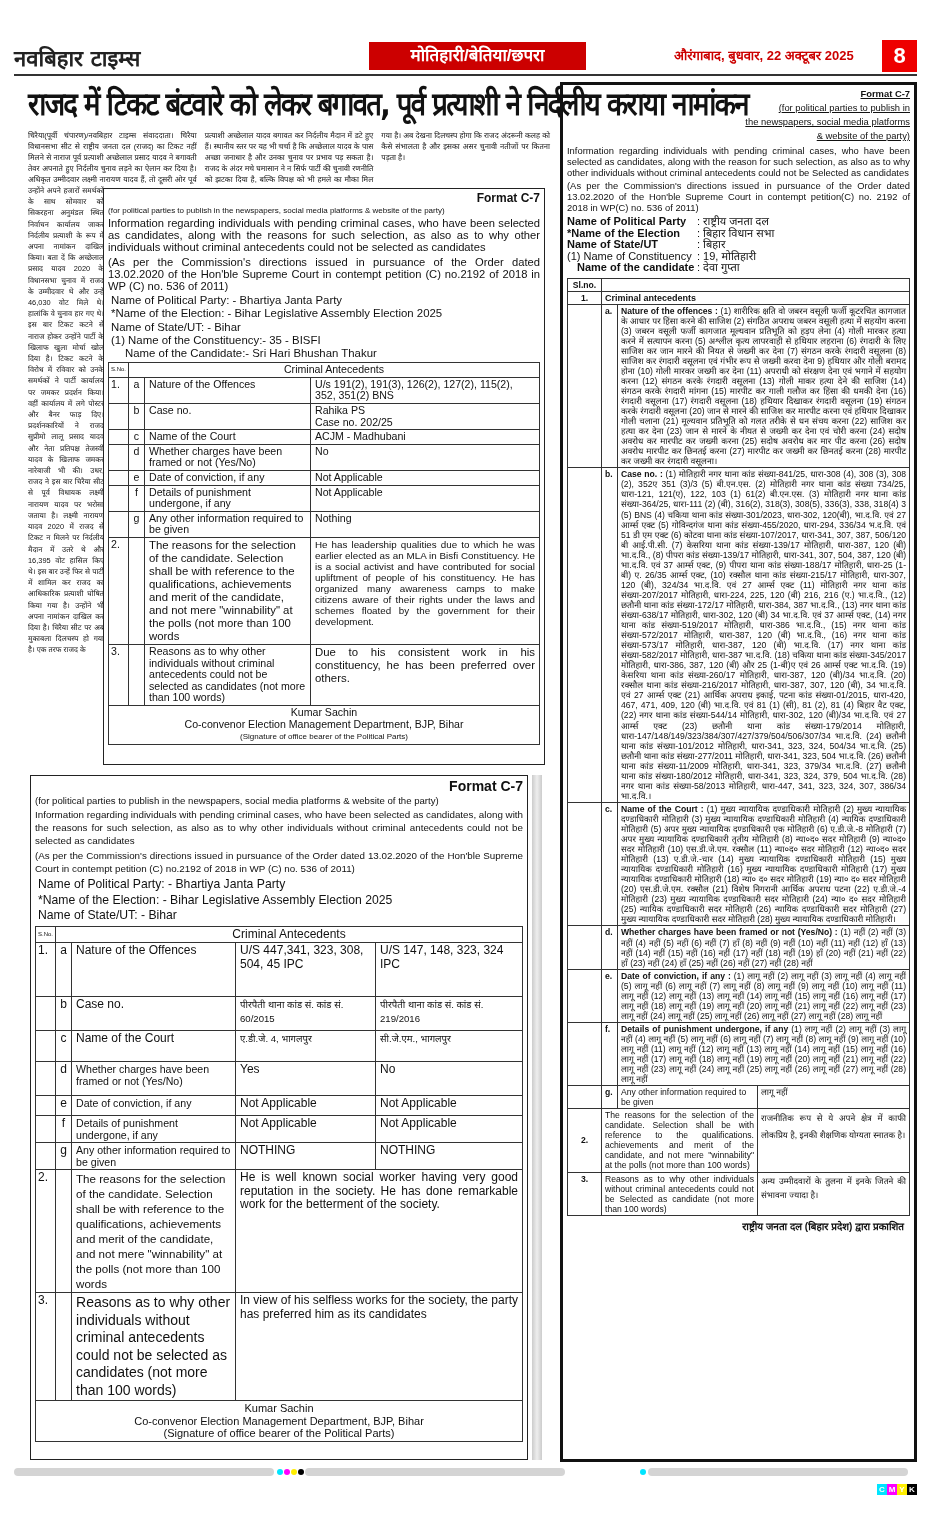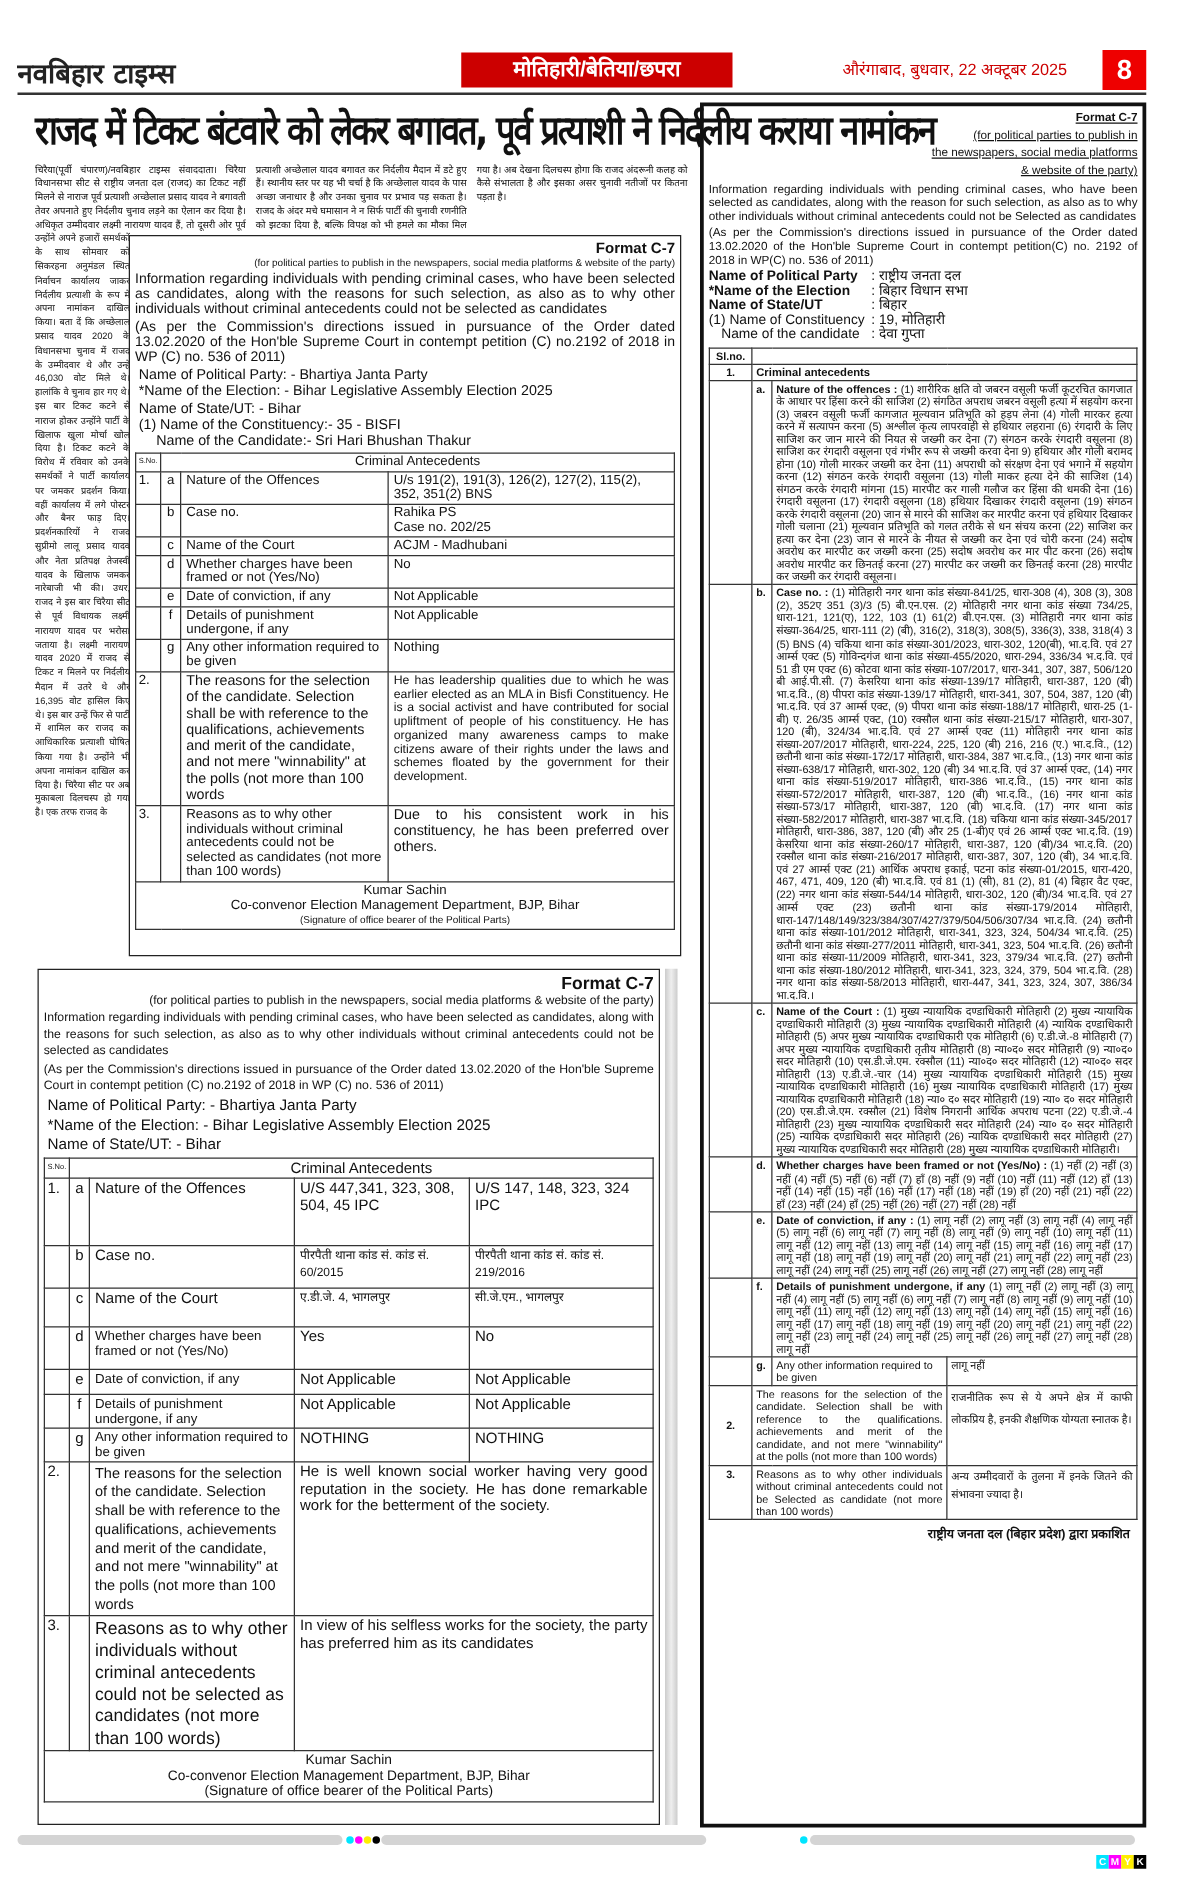--- a/index.html
+++ b/index.html
@@ -11,7 +11,7 @@
   .masthead { left: 14px; top: 40px; width: 903px; height: 36px; border-bottom: 2px solid #333; }
   .mast-logo { left: 0; top: 2px; font-size: 22px; font-weight: bold; font-family: "DejaVu Serif", serif; color: #222; }
   .mast-section { left: 355px; top: 2px; width: 217px; height: 28px; background: #c00; color: #fff; font-size: 17px; font-weight: bold; text-align: center; line-height: 28px; }
-  .mast-date { left: 660px; top: 6px; font-size: 13px; color: #c00; font-weight: normal; }
+  .mast-date { left: 660px; top: 6px; font-size: 13px; color: #c00; font-weight: bold; }
   .mast-page { left: 868px; top: 0; width: 35px; height: 32px; background: #e00; color: #fff; font-size: 22px; font-weight: bold; text-align: center; line-height: 32px; }
 
   

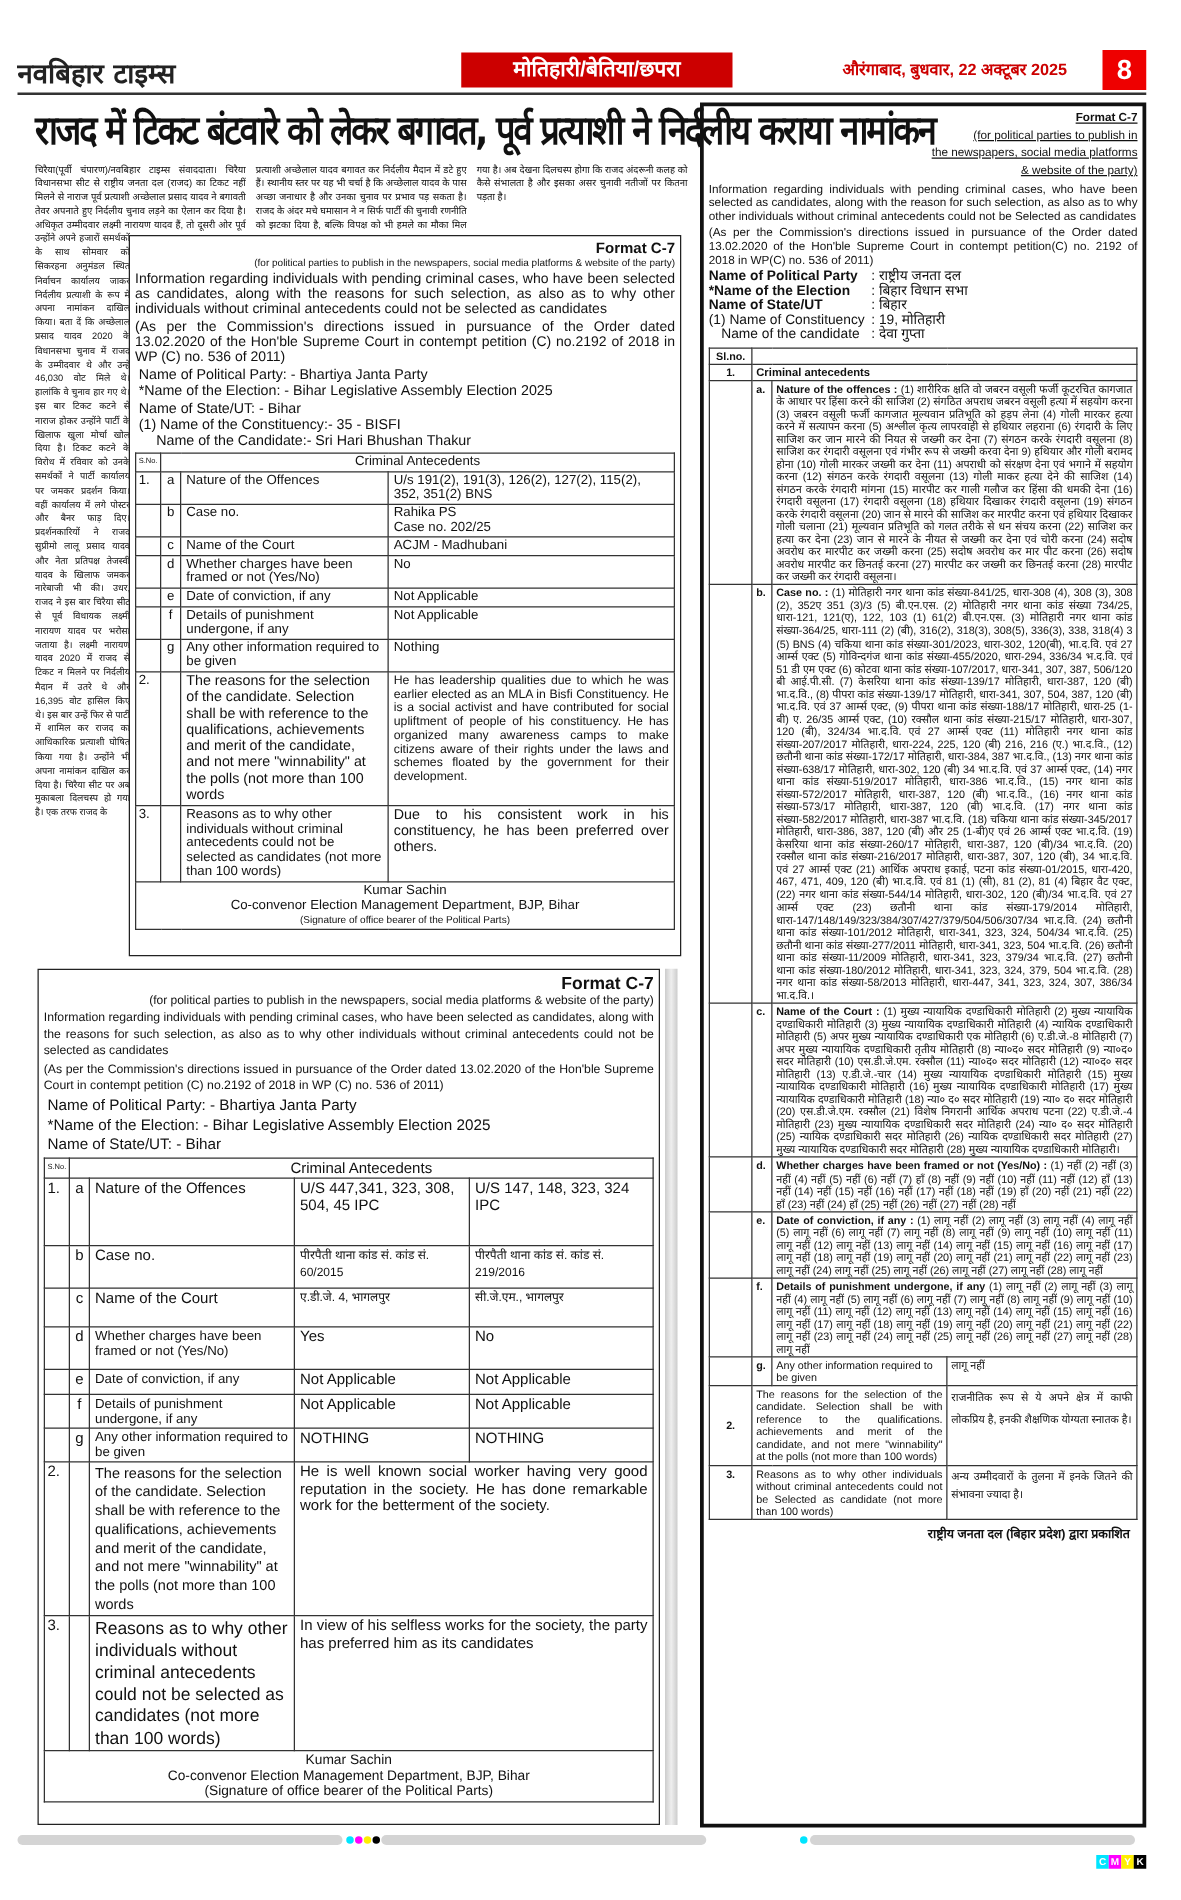--- a/index.html
+++ b/index.html
@@ -23,7 +23,7 @@
   .box { border: 1.5px solid #222; background: #fff; }
   .ad1 { left: 103px; top: 188px; width: 442px; height: 577px; padding: 2px 4px; }
   .fmt-title { text-align: right; font-weight: bold; font-size: 12px; }
-  .fmt-sub { text-align: right; font-size: 8px; margin-top: 1px; }
+  .fmt-sub { text-align: left; font-size: 8px; margin-top: 1px; }
   .intro { font-size: 11.2px; line-height: 12.2px; text-align: justify; margin-top: 2px; }
   .meta { font-size: 11.4px; line-height: 13.2px; margin-top: 2px; padding-left: 3px; }
   .meta .indent { padding-left: 14px; }

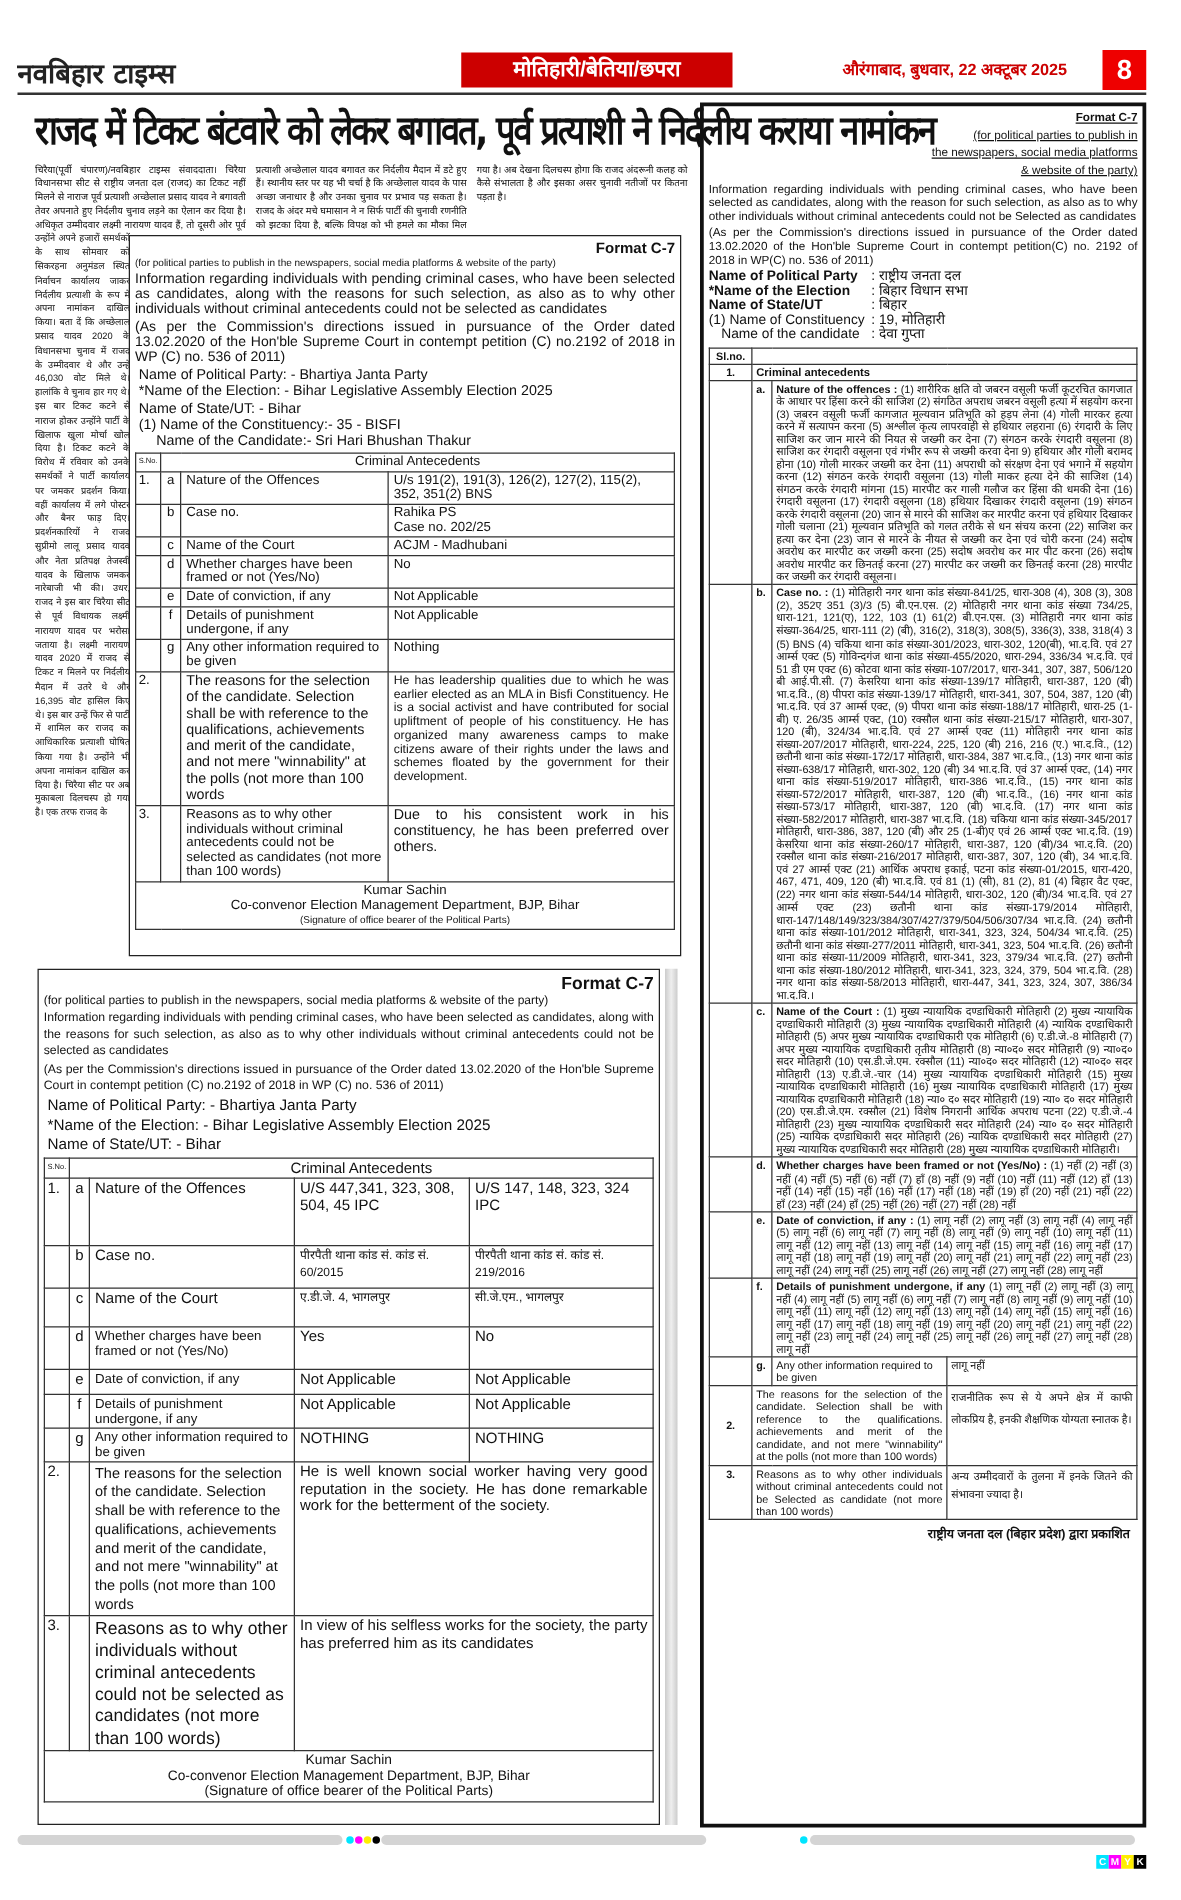--- a/index.html
+++ b/index.html
@@ -59,7 +59,7 @@
   .ad3 .kv div { display: flex; }
   .ad3 .kv .k { width: 130px; font-weight: bold; }
   .ad3 .kv .k.n { font-weight: normal; }
-  .ad3 .kv .k.i { padding-left: 10px; font-weight: normal; }
+  .ad3 .kv .k.i { padding-left: 10px; font-weight: bold; }
   table.rj { width: 100%; border-collapse: collapse; margin-top: 4px; }
   table.rj td { border: 1px solid #333; vertical-align: top; font-size: 8.6px; line-height: 10.05px; padding: 1px 3px; }
   table.rj td.c1 { width: 34px; text-align: center; font-weight: bold; }

